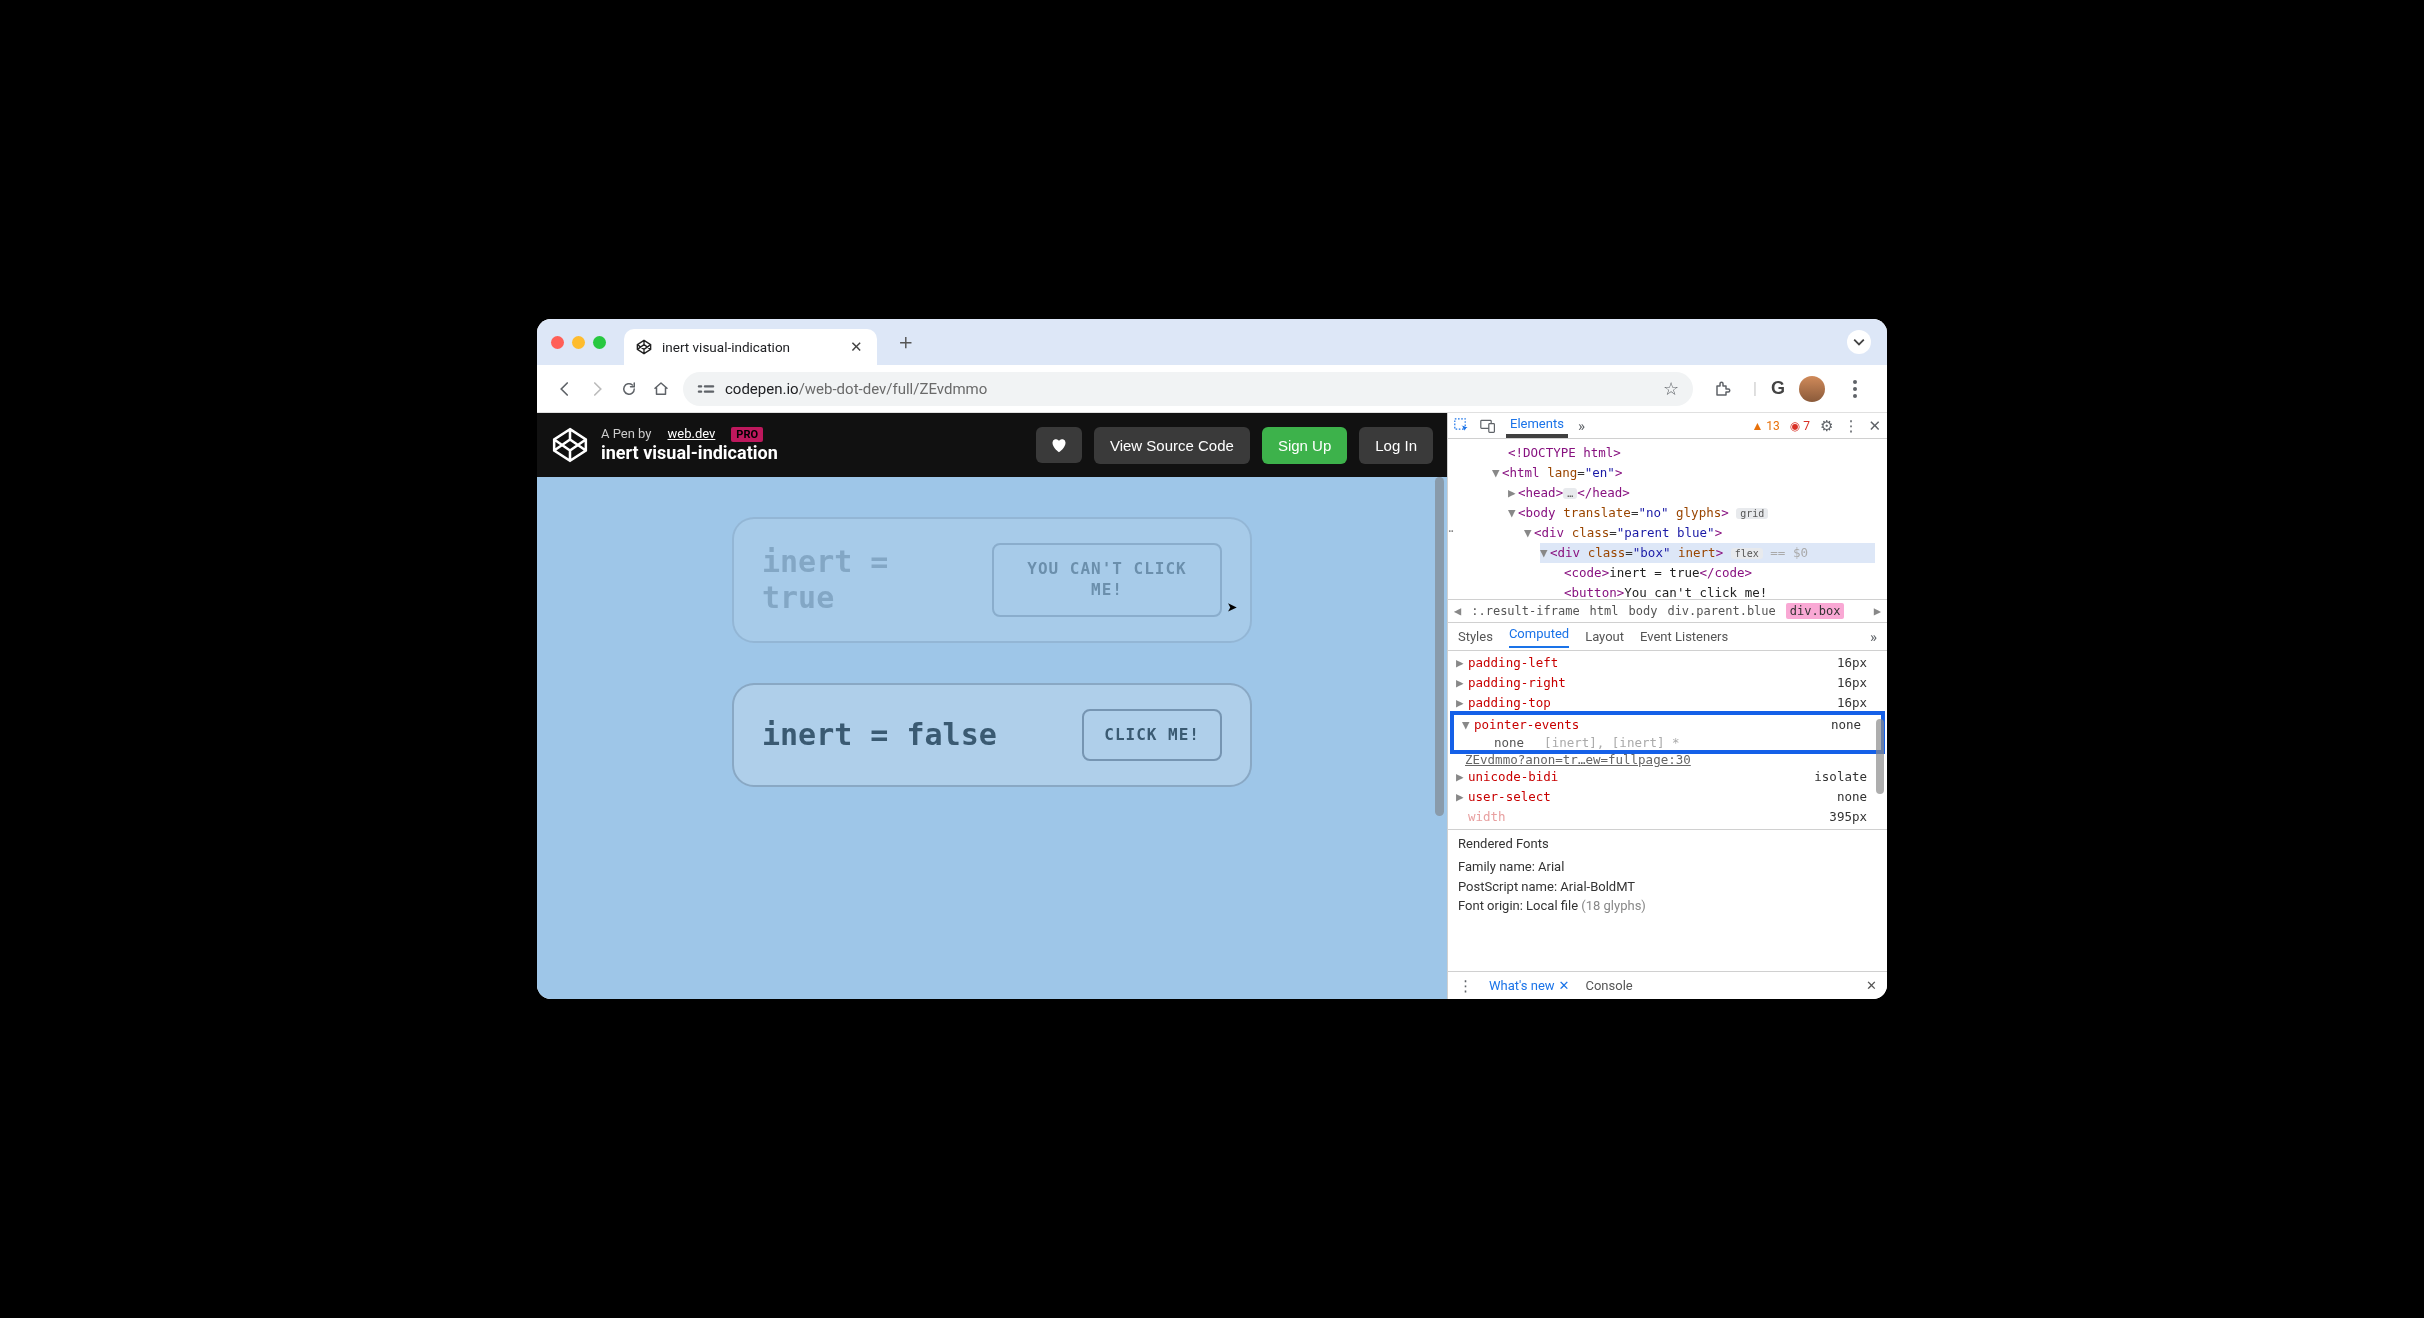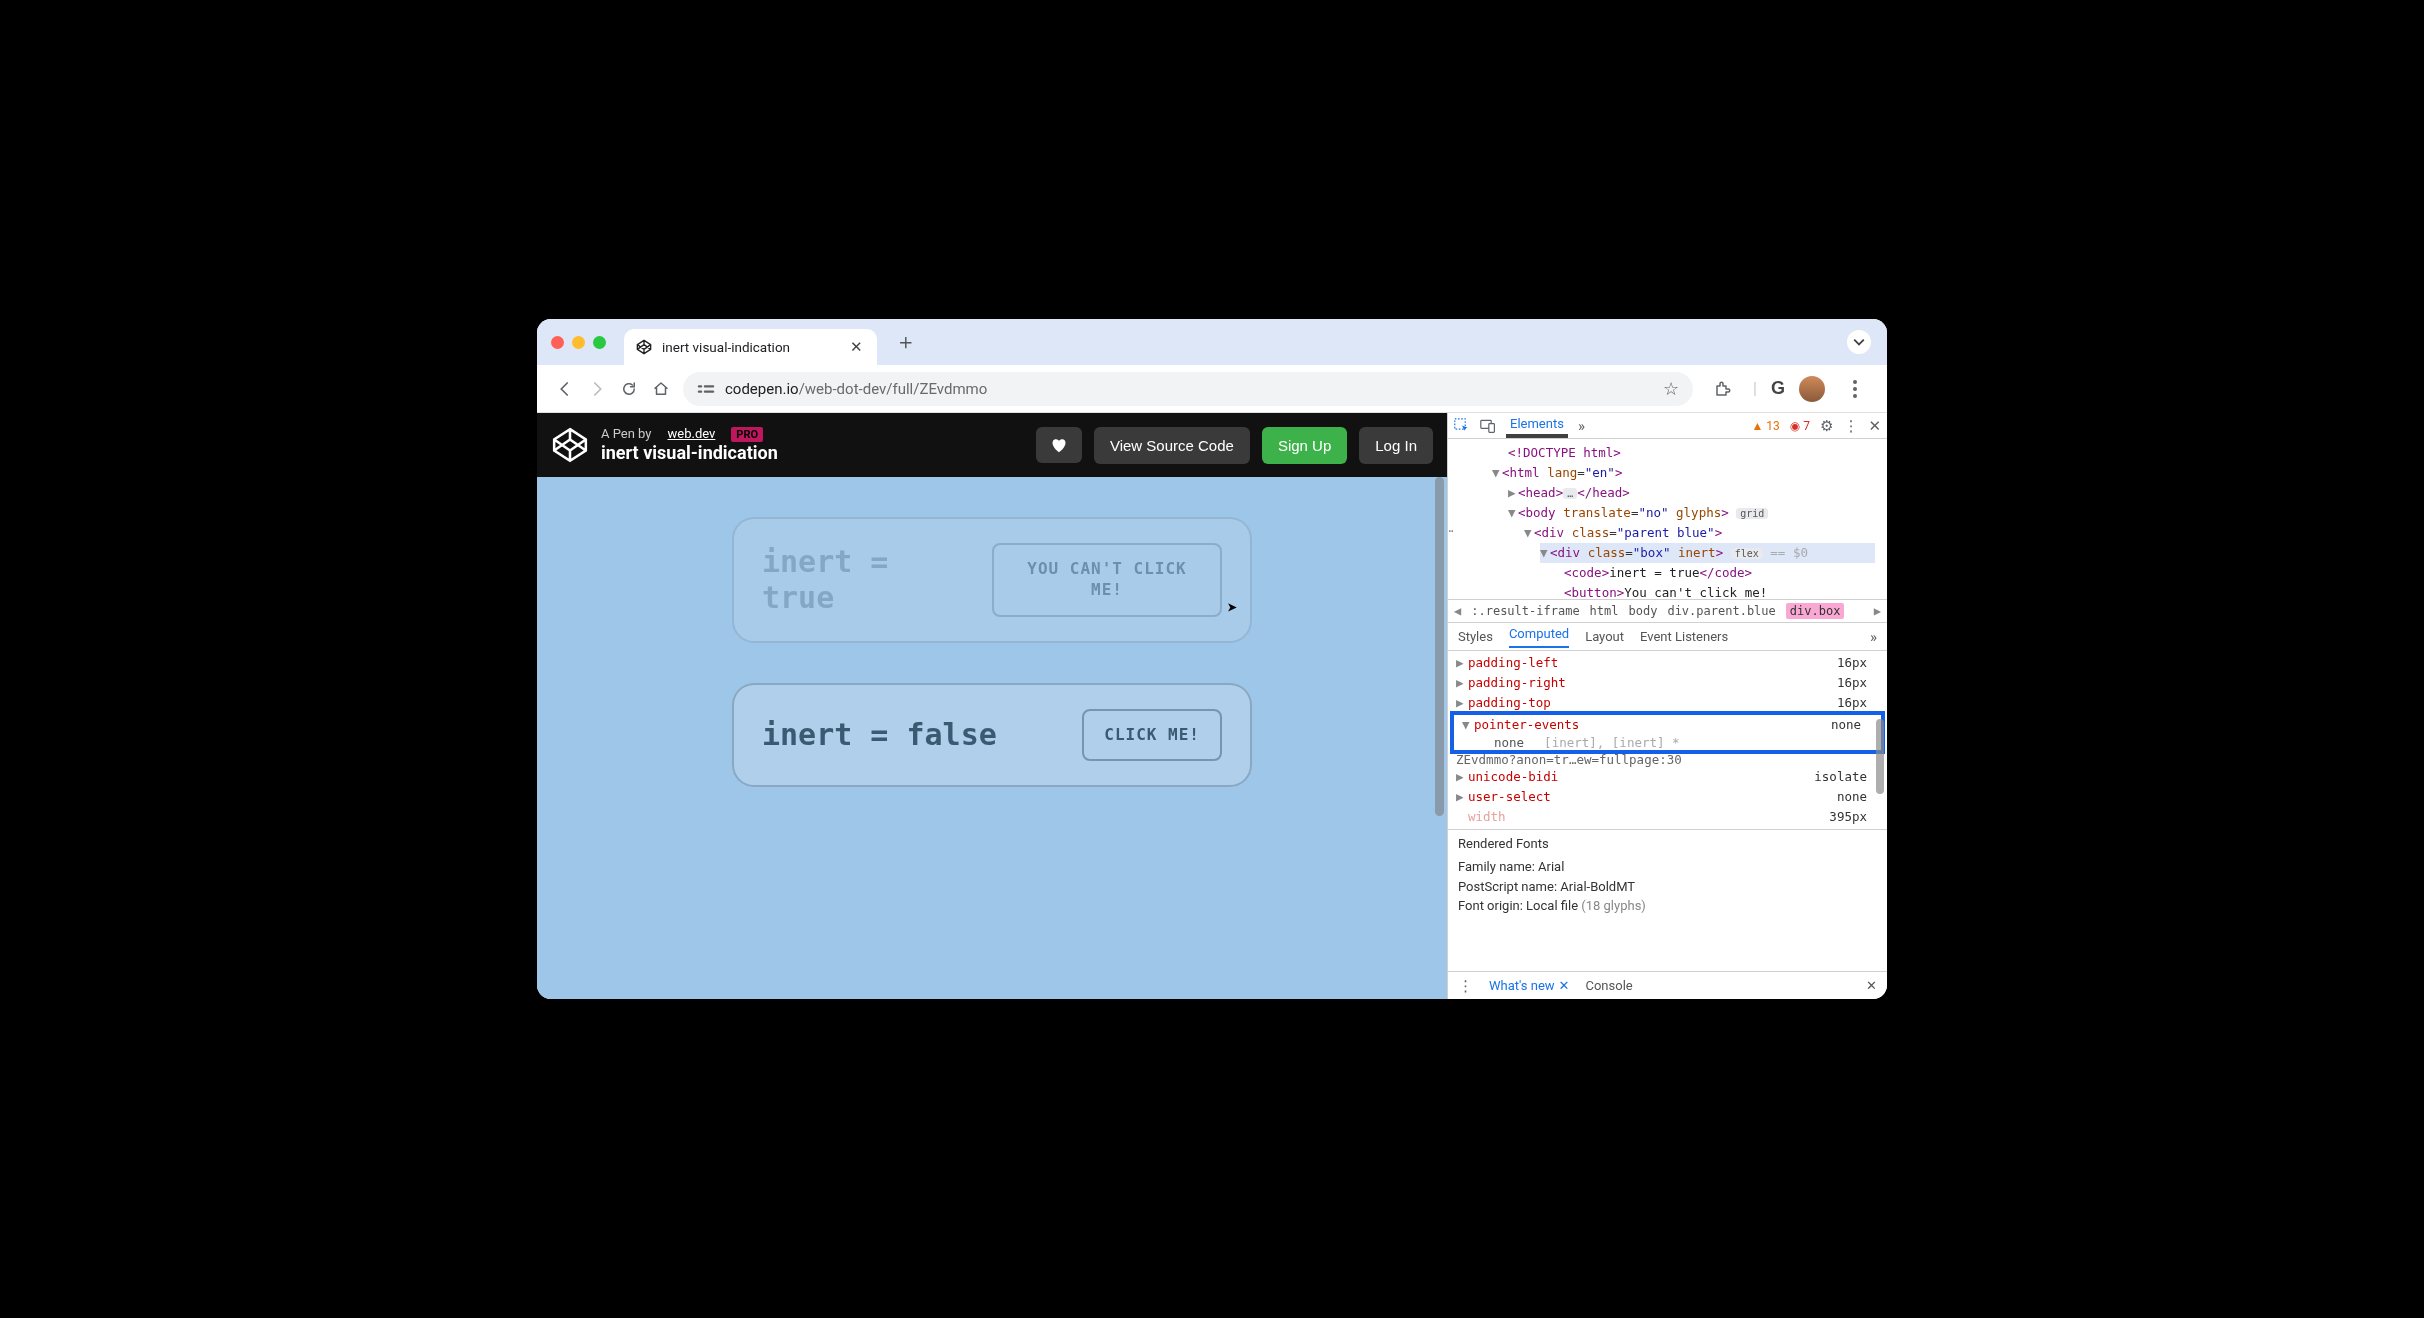--- a/index.html
+++ b/index.html
@@ -215,7 +215,7 @@
   .highlight-box{border:4px solid #1560e8;margin:-2px 2px;}
   .sub{padding-left:40px;color:#555;display:flex;gap:20px;}
   .sub .srcsel{color:#aaa;}
-  .srcline{padding-left:8px;color:#666;white-space:nowrap;overflow:hidden;}
+  .srcline{padding-left:17px;color:#666;text-decoration:underline;white-space:nowrap;overflow:hidden;}
   .dt-fonts{
     border-top:1px solid #d0d0d0;
     padding:6px 10px;

